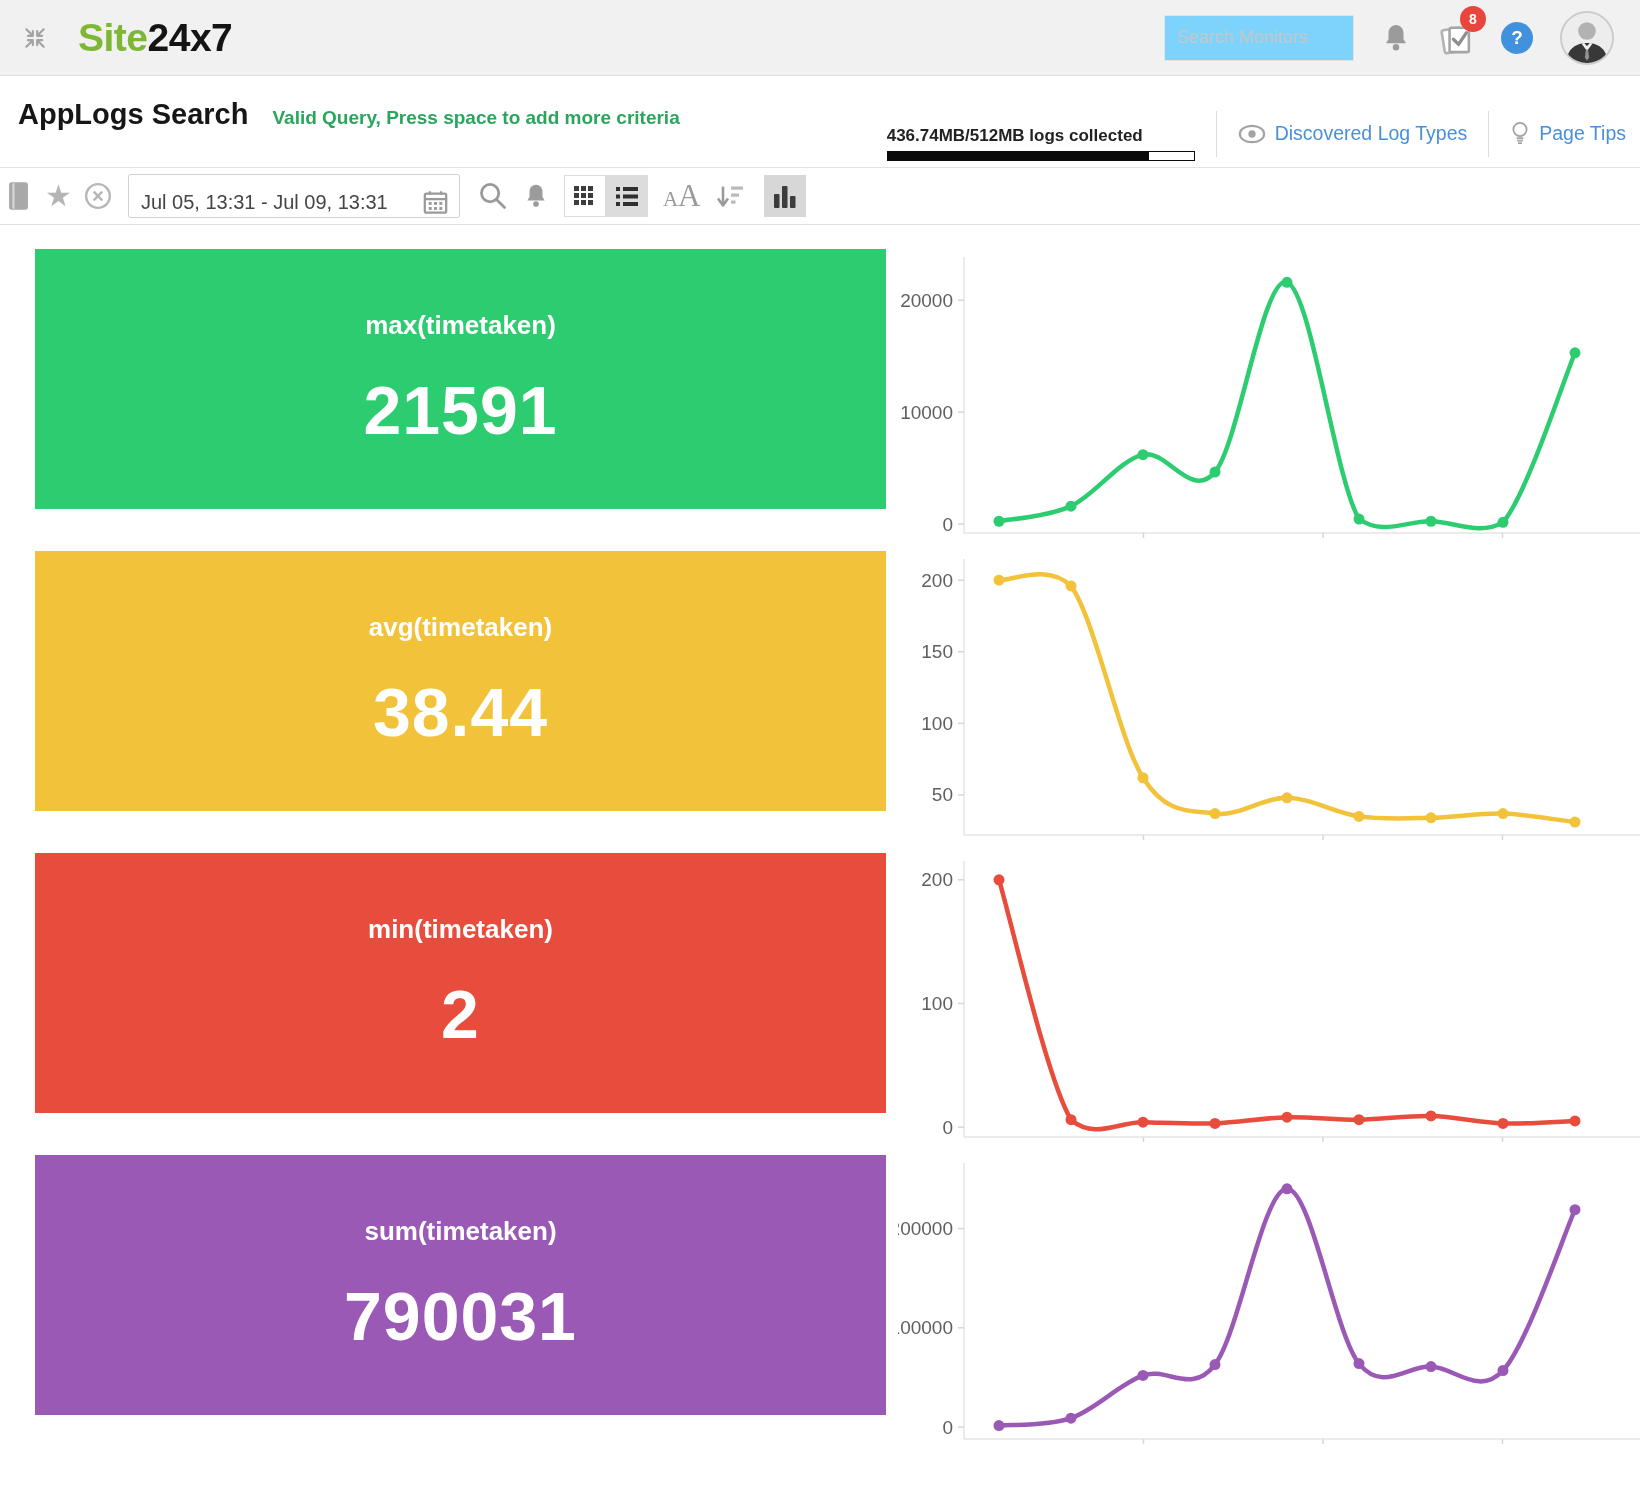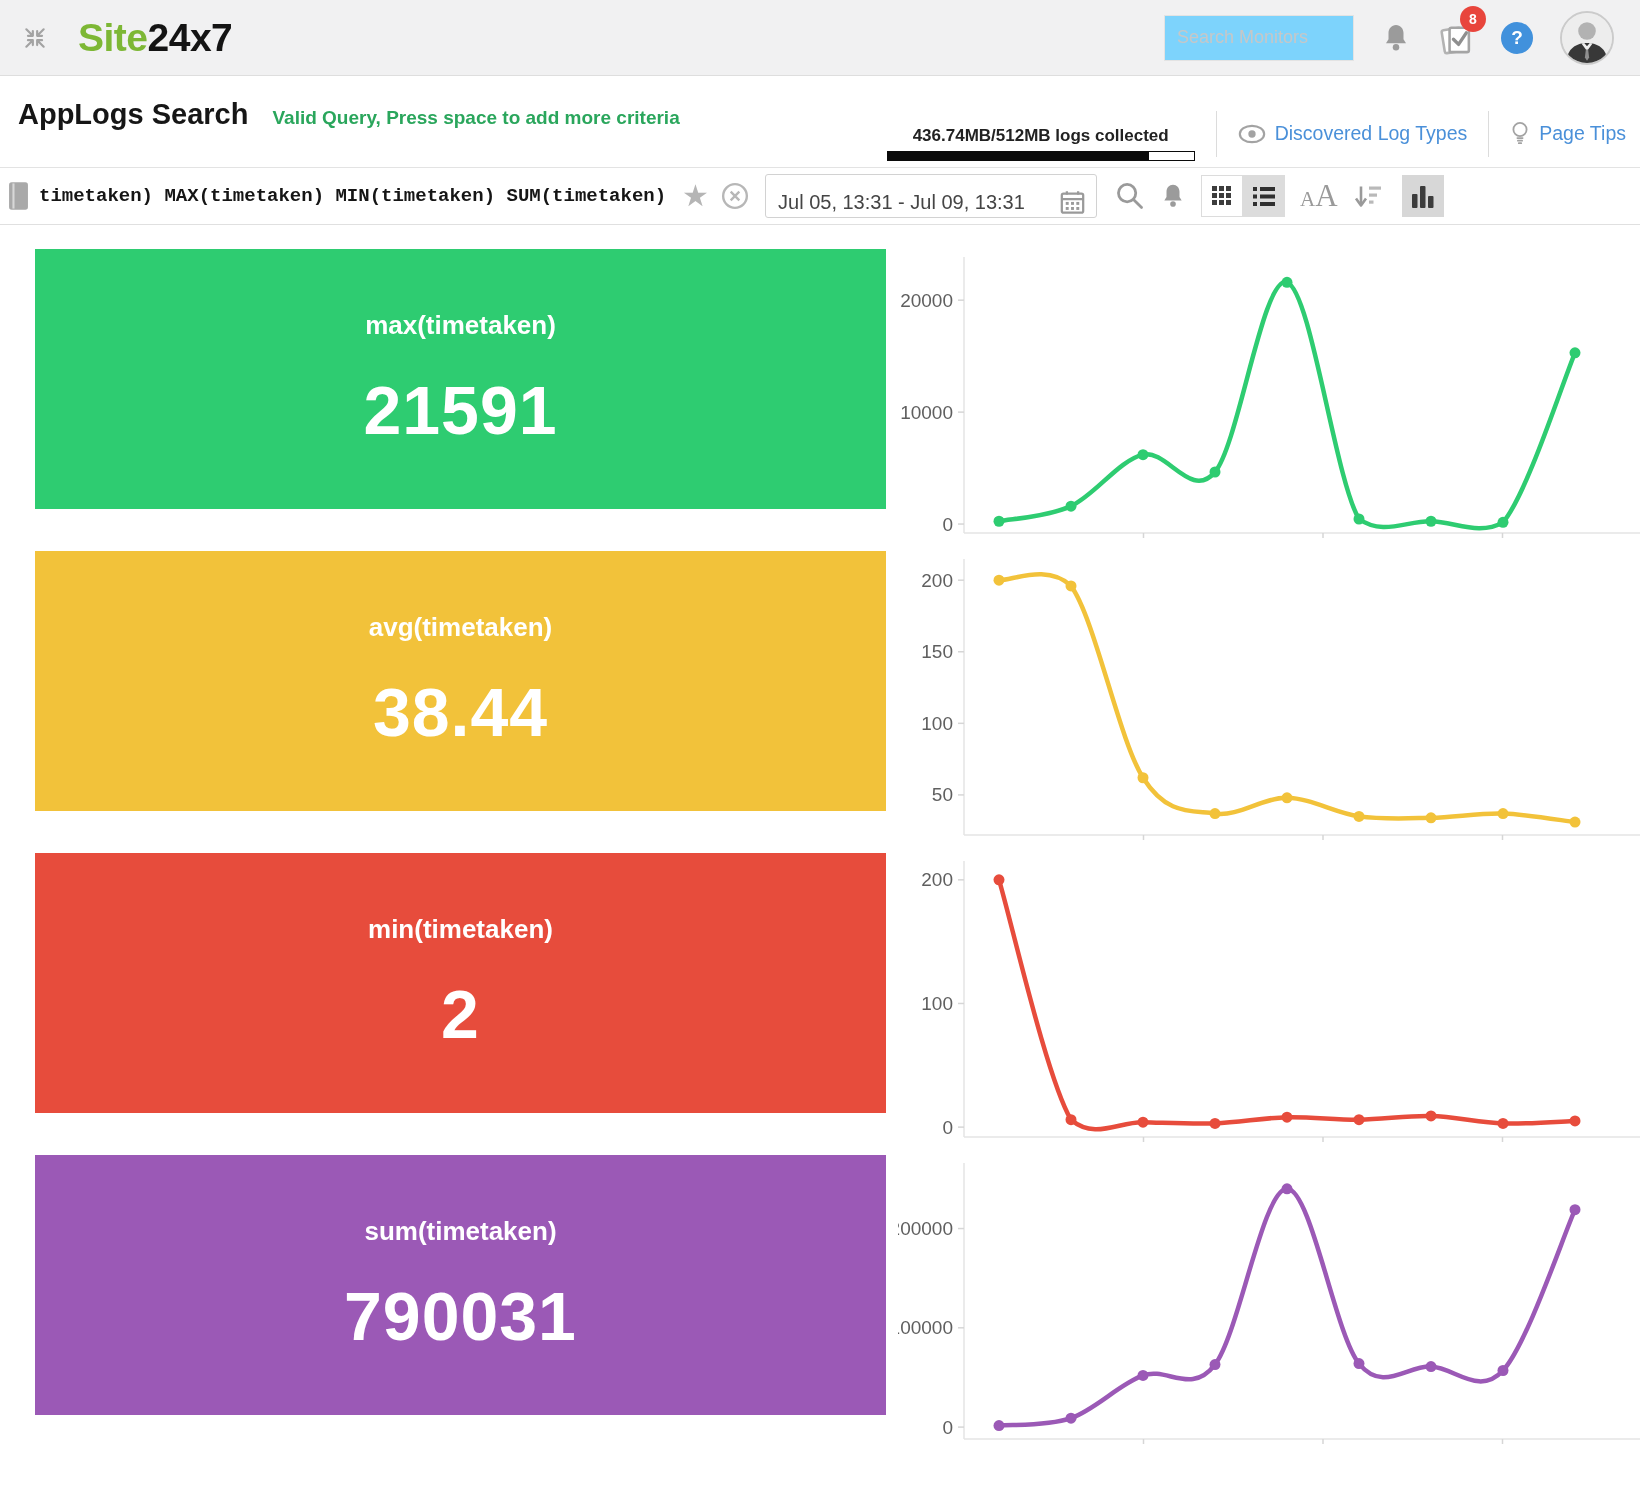--- a/index.html
+++ b/index.html
@@ -32,7 +32,7 @@
   .query-hint { margin-left:24px; font-size:19px; font-weight:600; color:#2aa65c; }
   .title-right { display:flex; align-items:center; padding-bottom:6px; margin-left:auto;}
   .logs-usage { width:308px; }
-  .logs-usage-text { font-size:17px; font-weight:600; color:#222; text-align:center; white-space:nowrap;margin-top:20px;}
+  .logs-usage-text { font-size:17px; font-weight:600; color:#222; text-align:left; white-space:nowrap;margin-top:20px;}
   .progress { margin-top:5px; height:10px; border:1.5px solid #0a0a0a; background:#fff; }
   .progress-fill { height:100%; background:#0a0a0a; }
   .v-divider { width:1px; height:46px; background:#dcdcdc; margin:0 21px; }

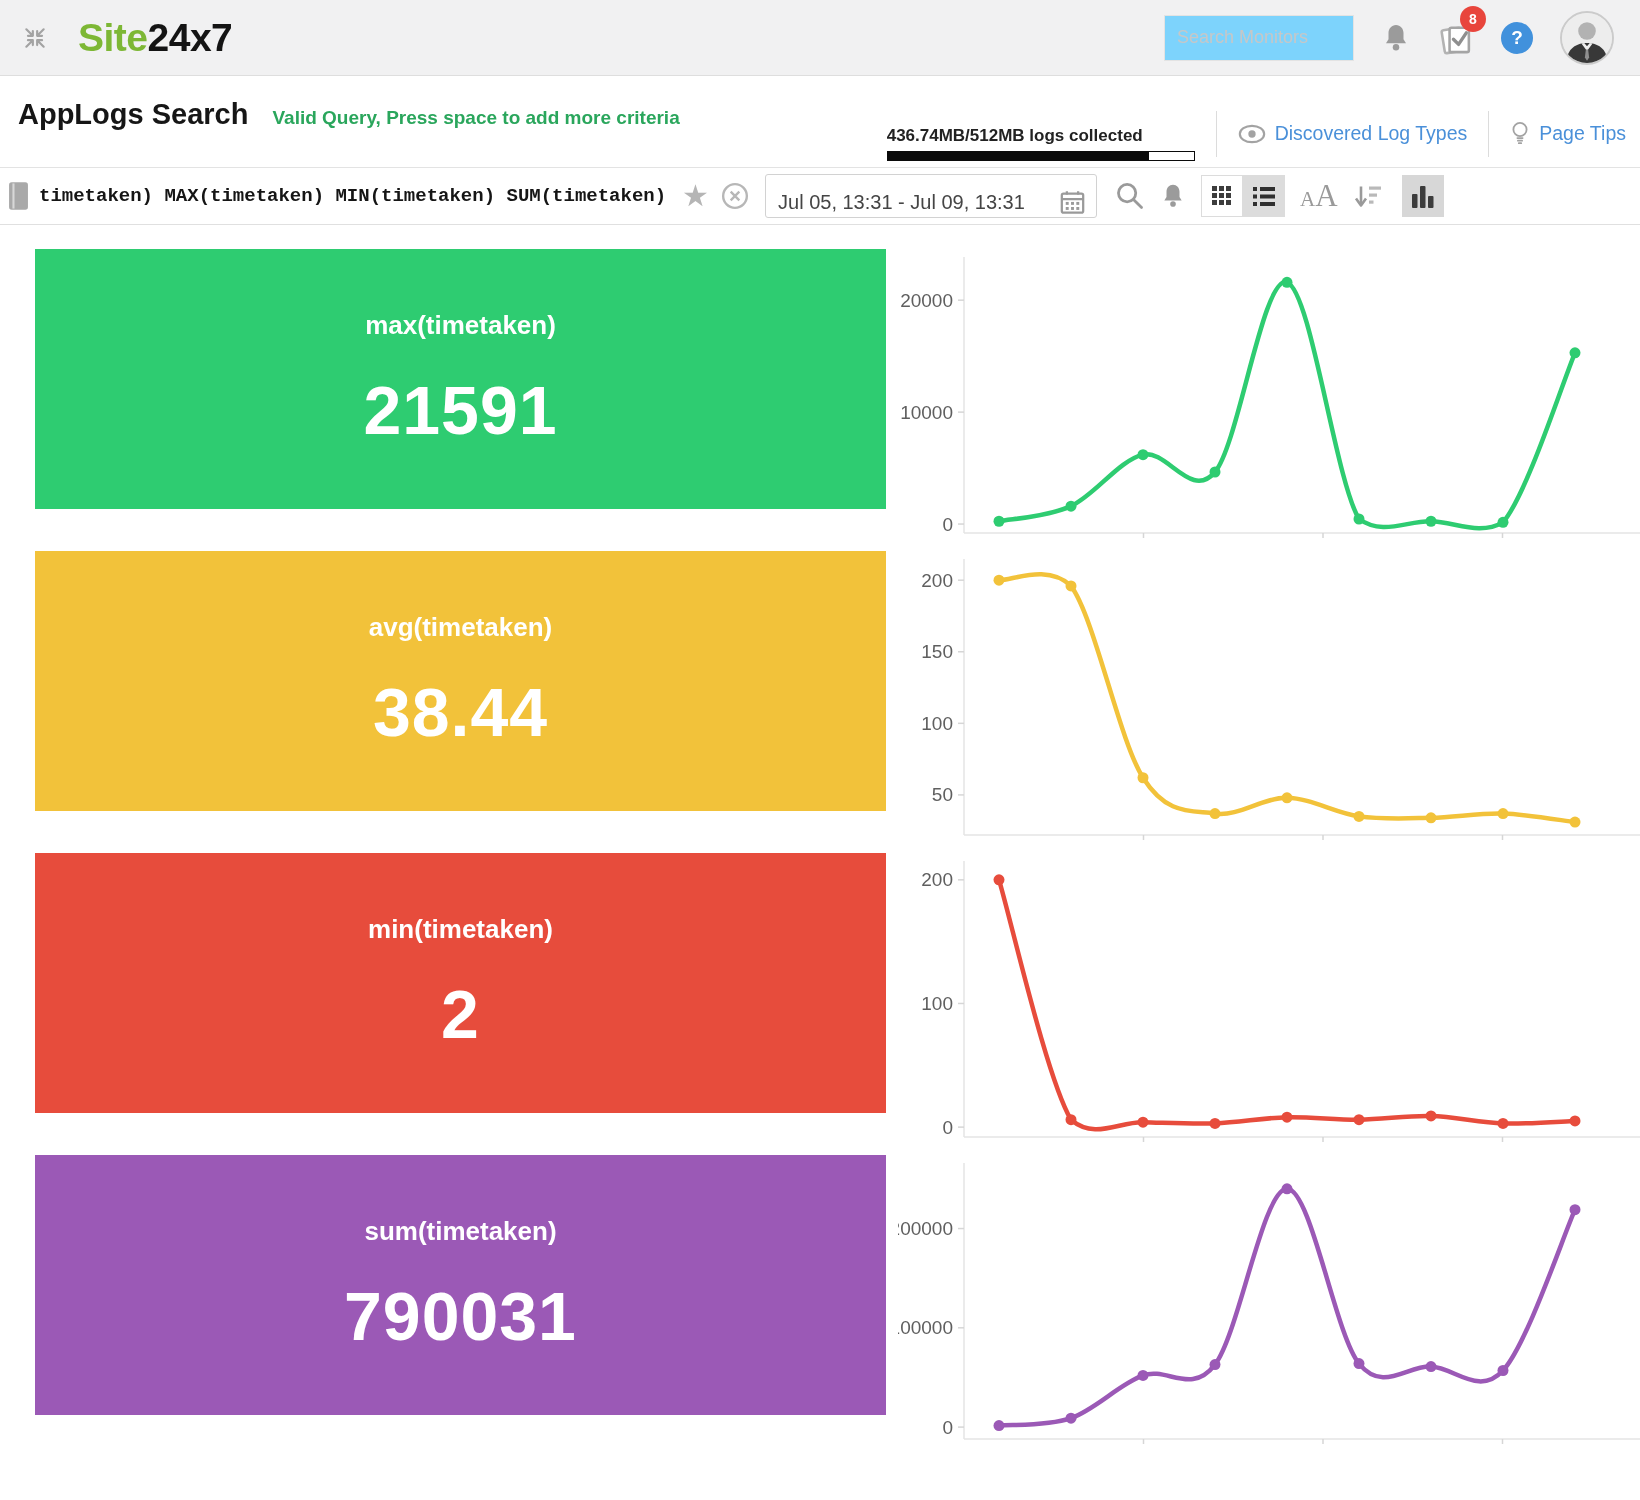--- a/index.html
+++ b/index.html
@@ -148,7 +148,6 @@
       <line x1="5.2" y1="2" x2="5.2" y2="26" stroke="#d8d8d8" stroke-width="2"></line>
     </svg>
   </span>
-  <span class="query-text">timetaken) MAX(timetaken) MIN(timetaken) SUM(timetaken)</span>
   <span class="star-icon">★</span>
   <span class="icon-btn" style="margin-left:12px;">
     <svg width="28" height="28" viewBox="0 0 26 26" fill="none" stroke="#b7b7b7" stroke-width="2.2">

